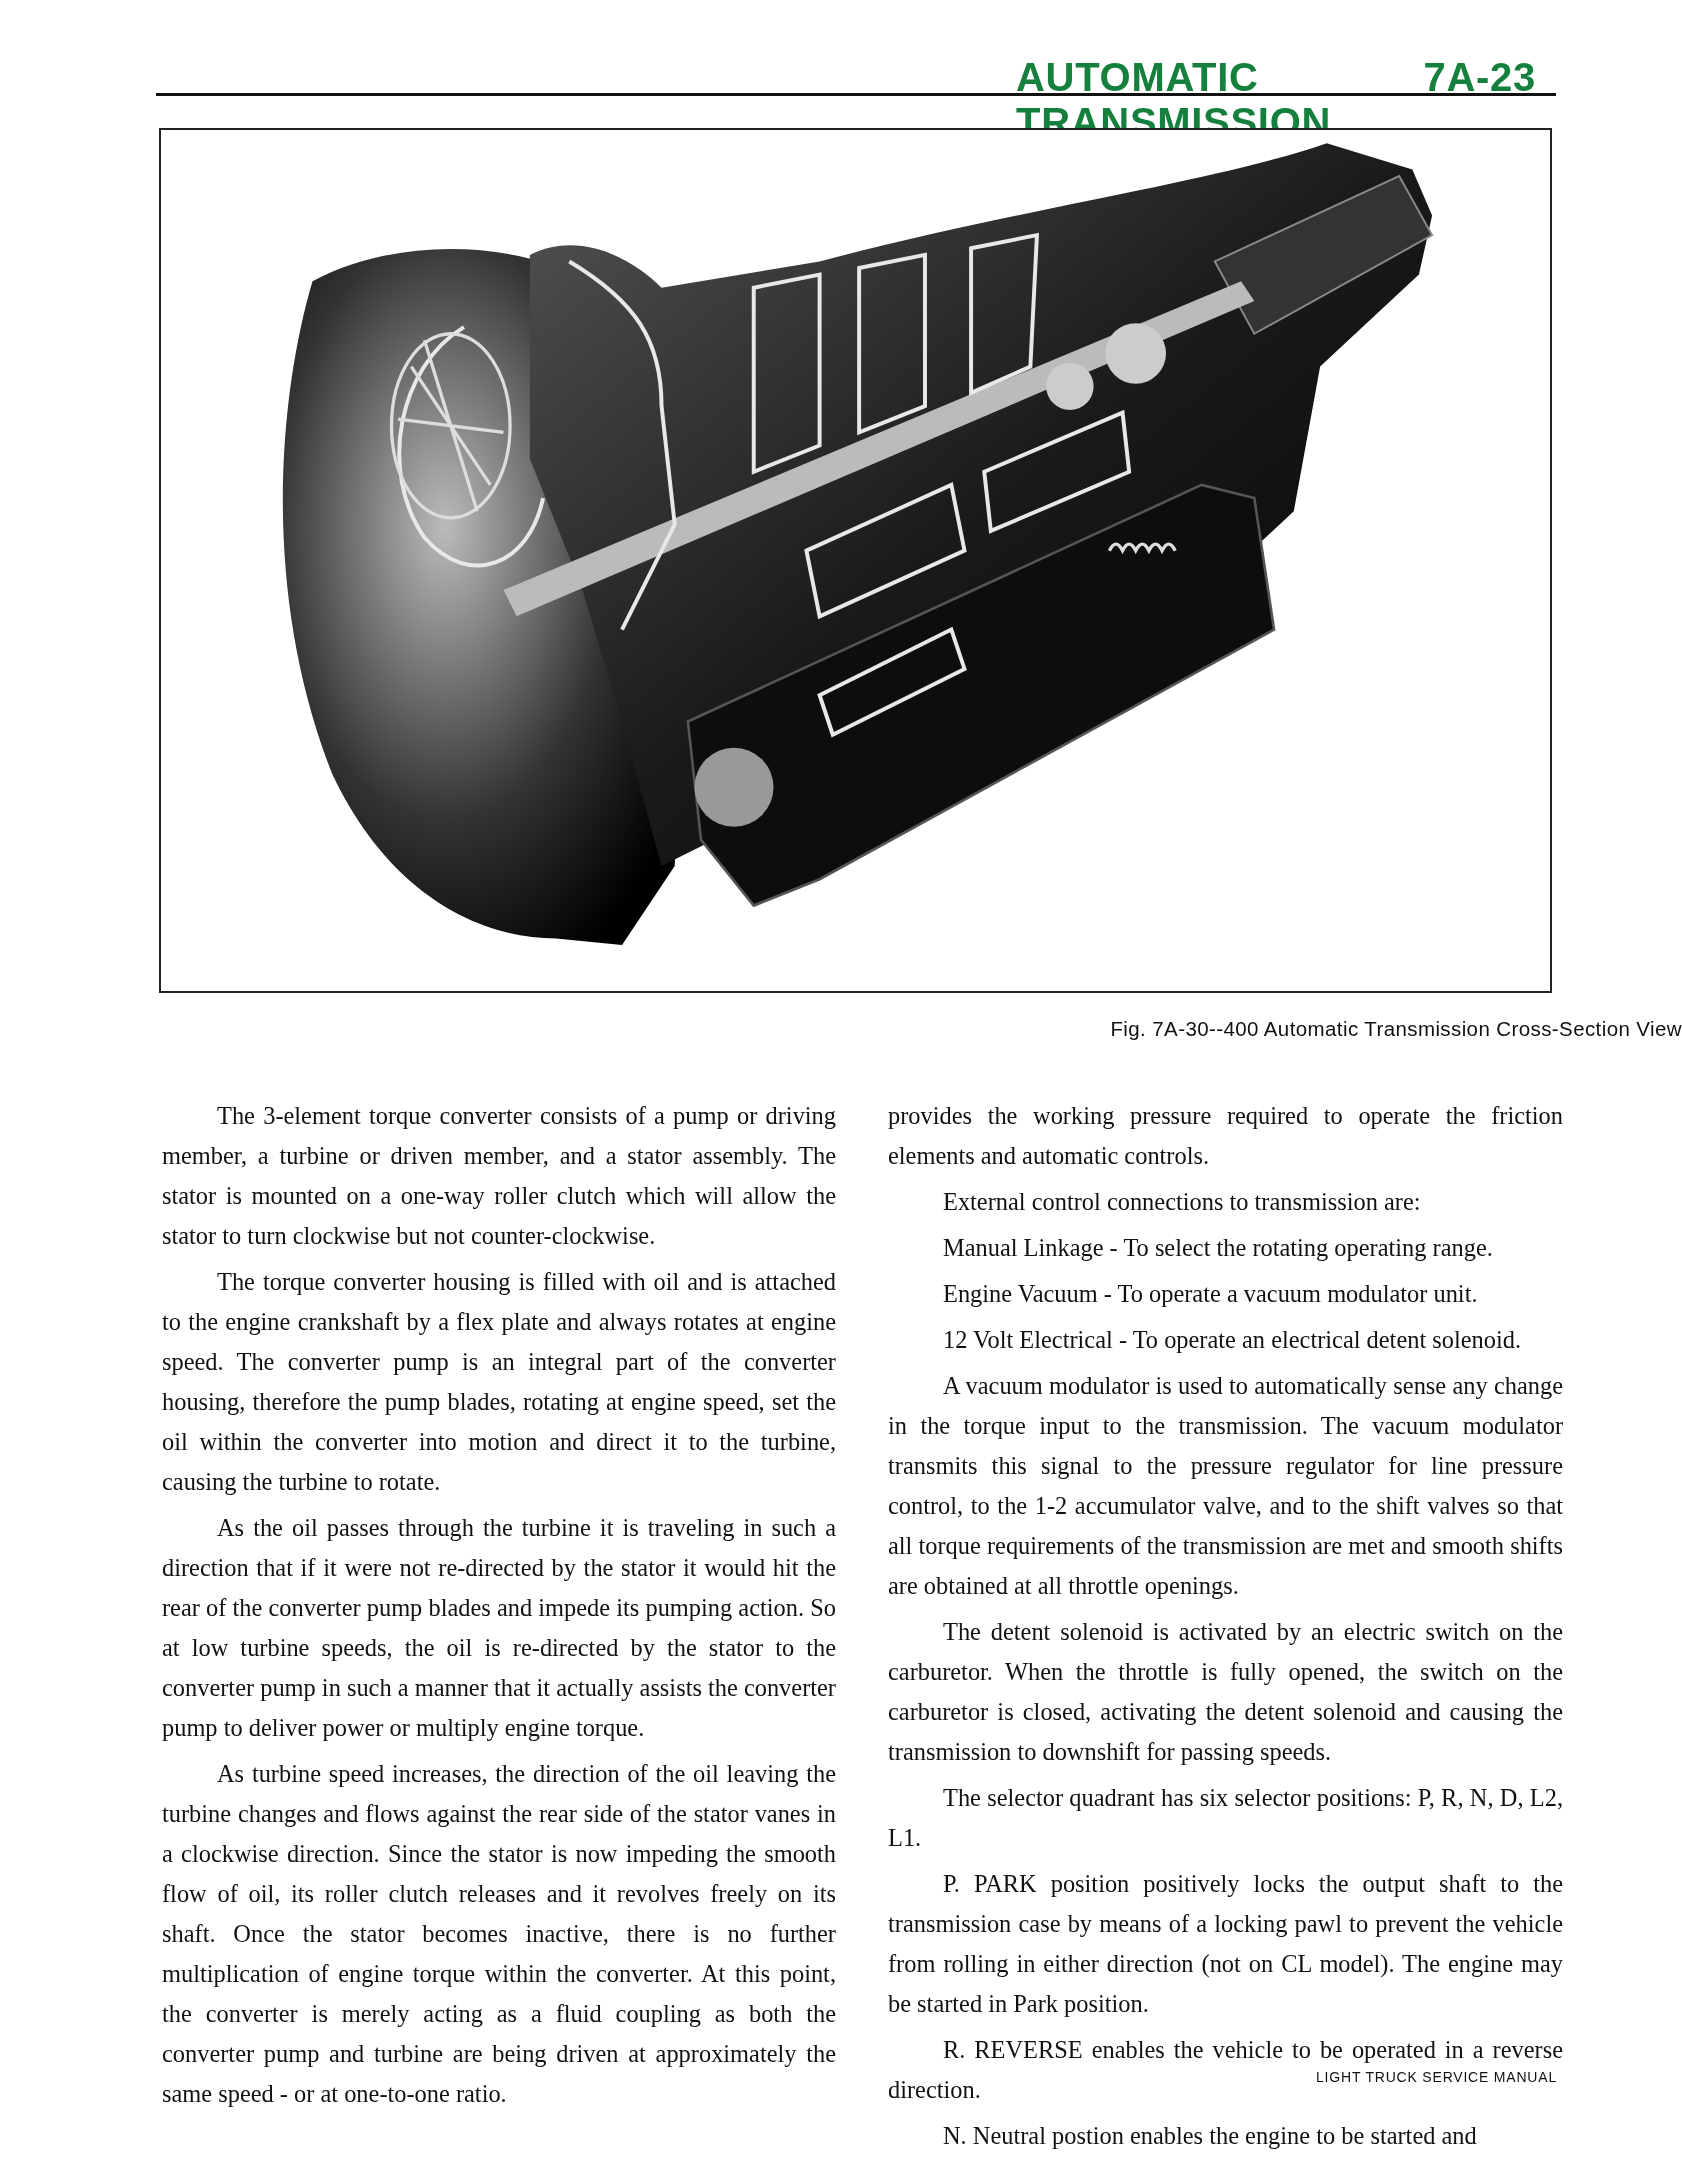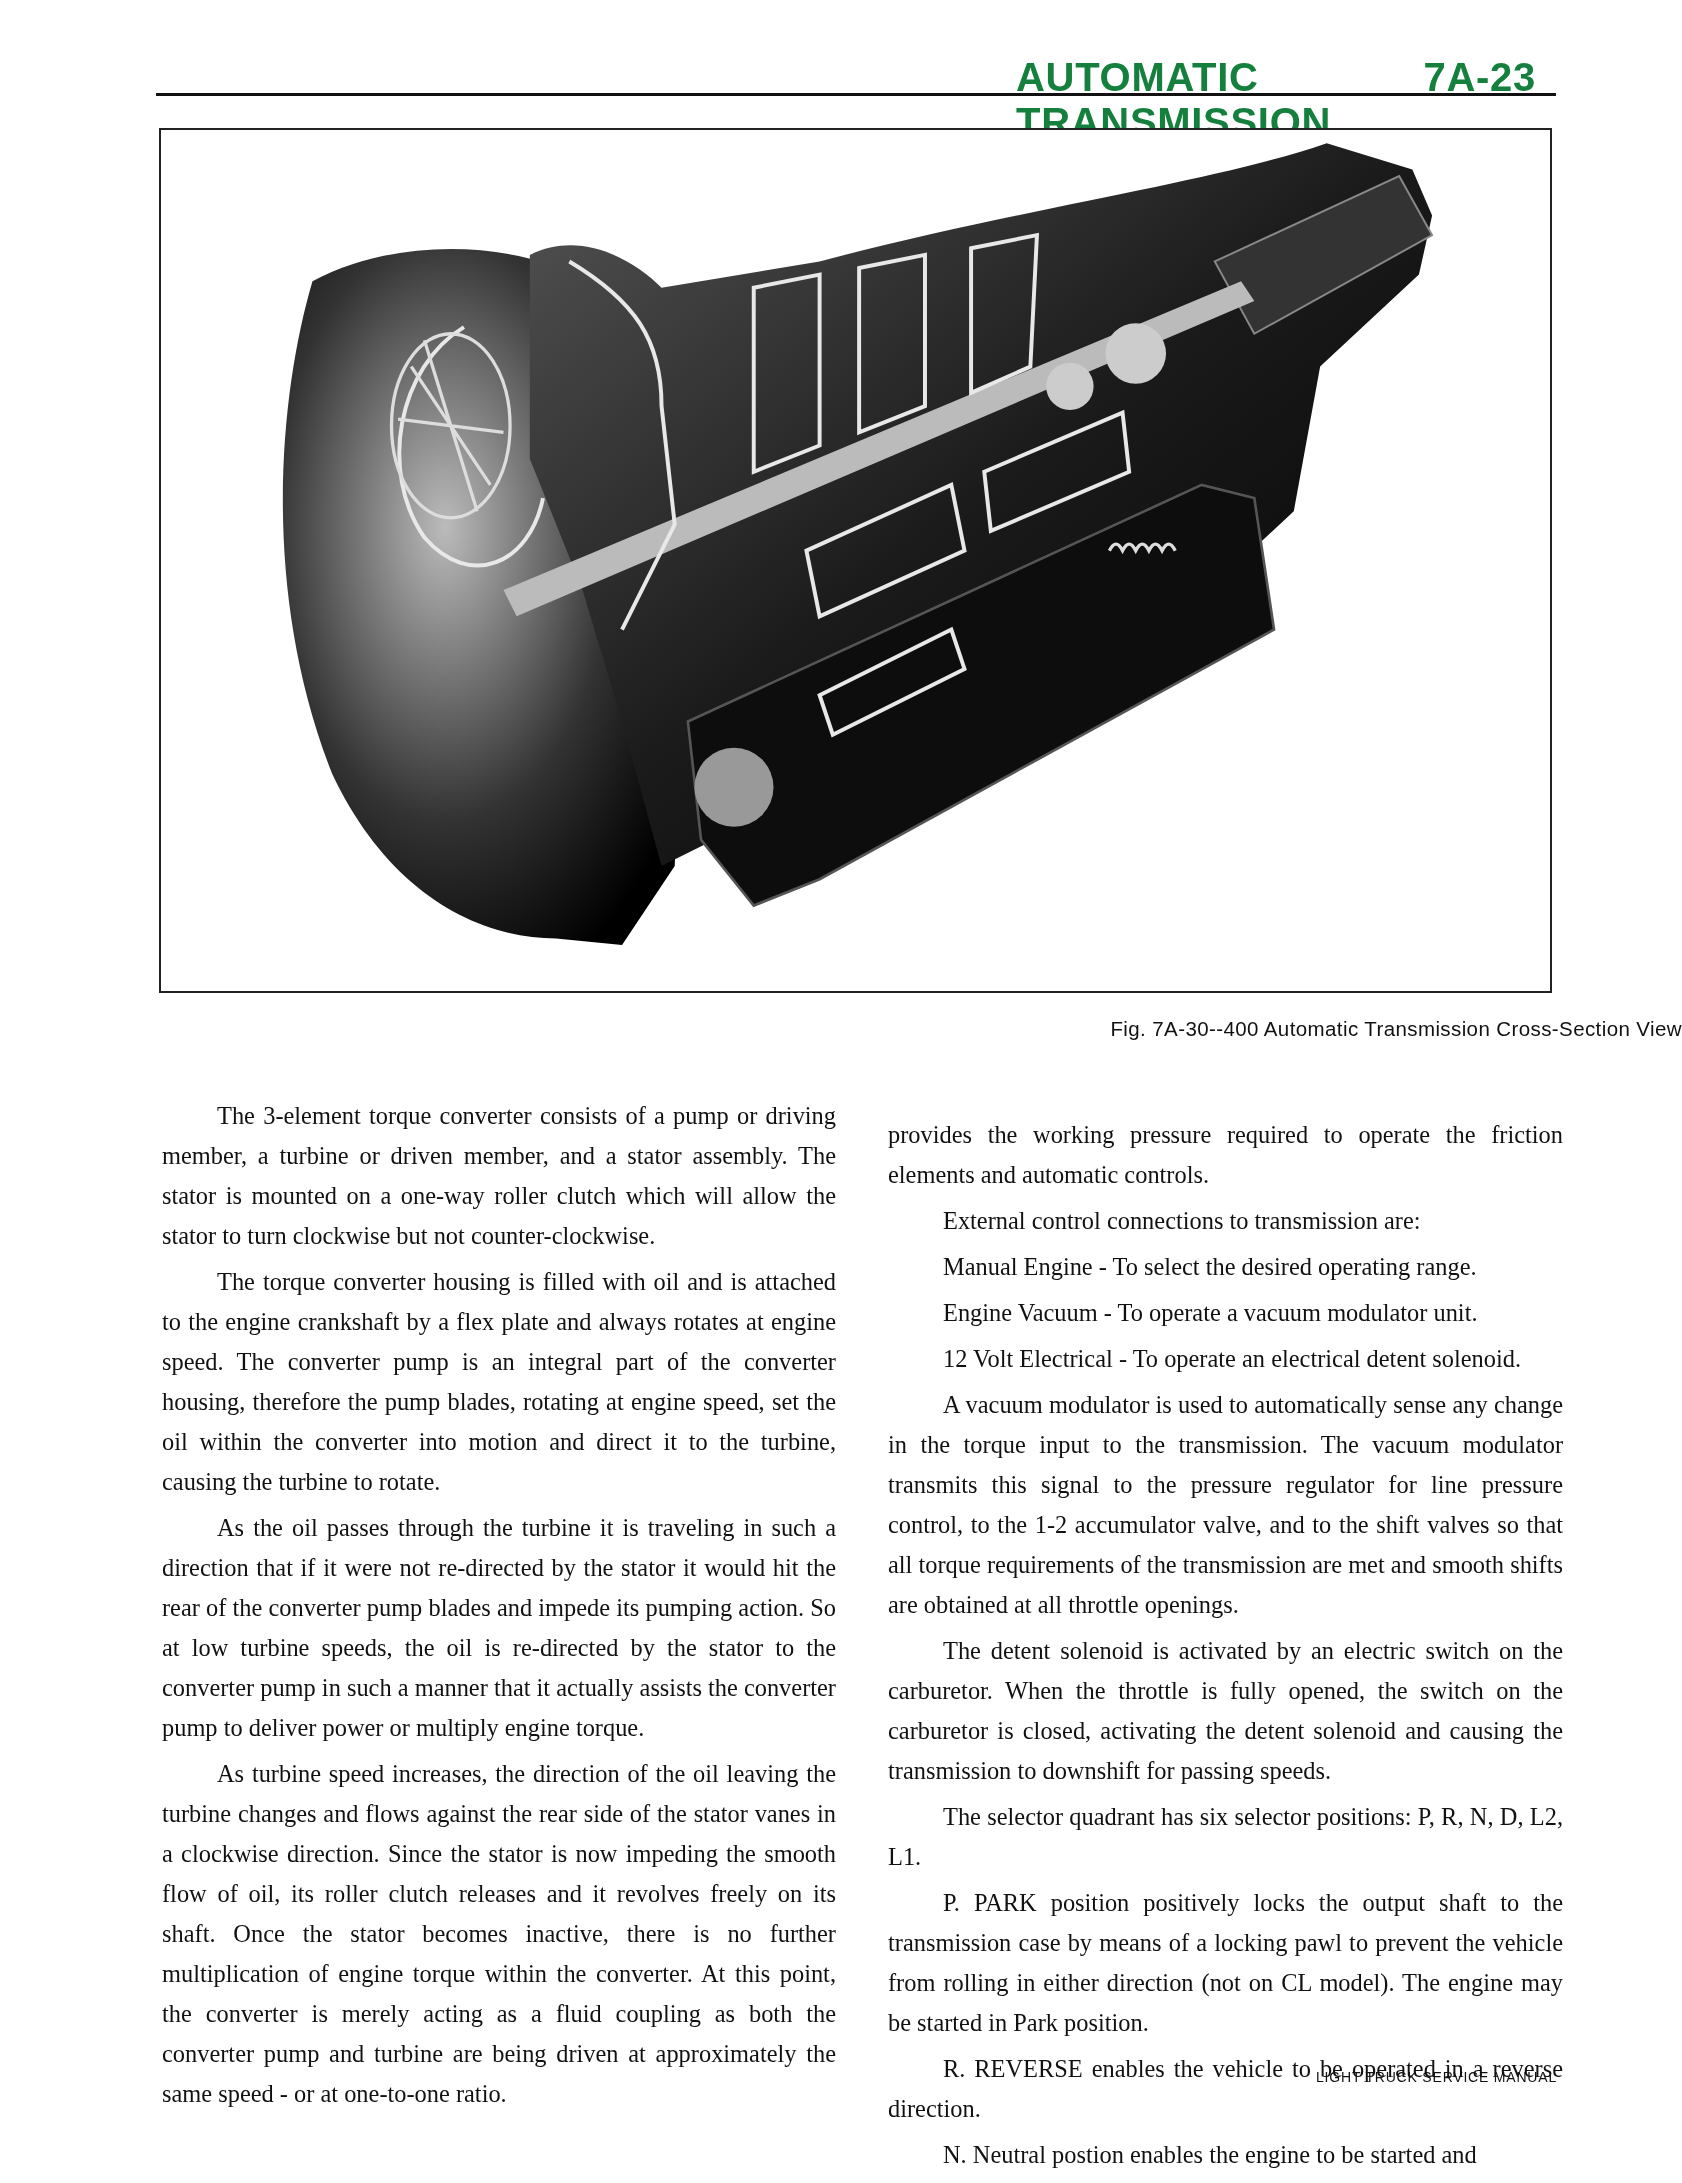--- a/index.html
+++ b/index.html
@@ -40,7 +40,7 @@
     .col-left { left: 162px; }
     .col-right { left: 888px; width: 675px; }
     .column p { margin: 0 0 6px 0; text-indent: 55px; }
-    .column p.noindent { text-indent: 0; margin-top: 19px; }
+    .column p.noindent { text-indent: 0; }
 
     .footer {
       position: absolute; right: 125px; top: 2069px;

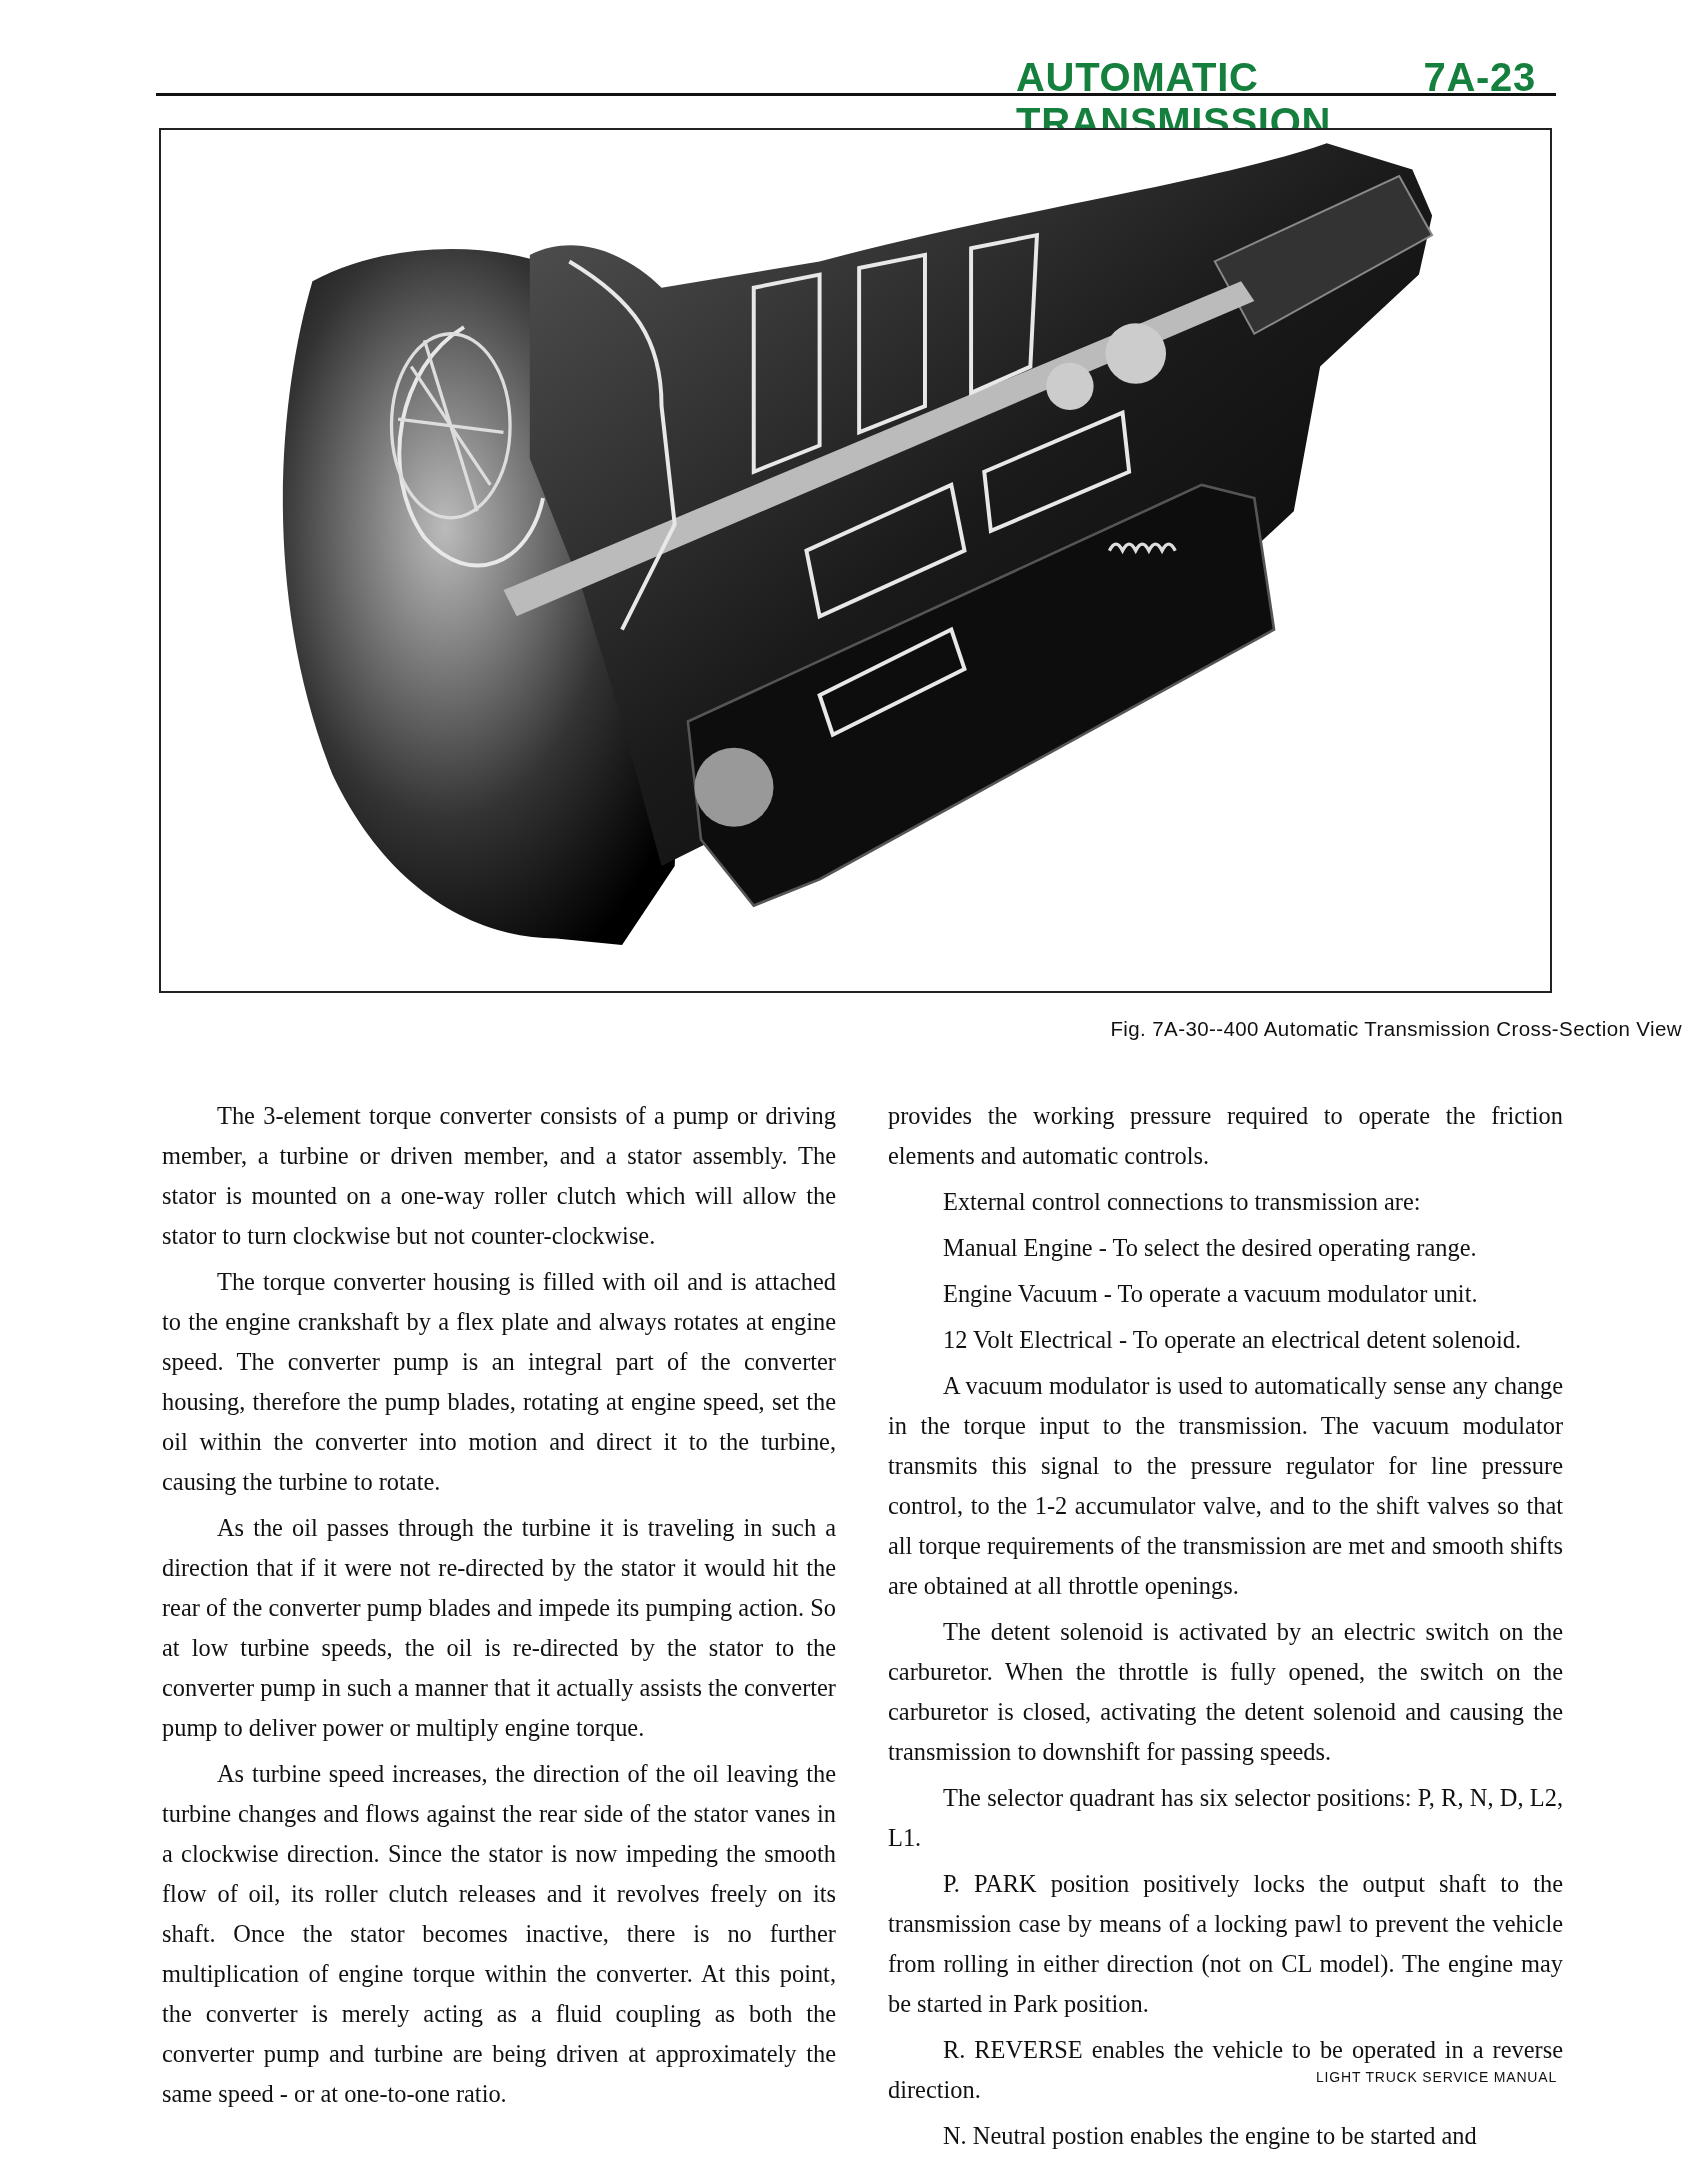--- a/index.html
+++ b/index.html
@@ -119,7 +119,7 @@
 <div class="column col-right">
   <p class="noindent">provides the working pressure required to operate the friction elements and automatic controls.</p>
   <p>External control connections to transmission are:</p>
-  <p>Manual Engine - To select the desired operating range.</p>
+  <p>Manual Linkage - To select the rotating operating range.</p>
   <p>Engine Vacuum - To operate a vacuum modulator unit.</p>
   <p>12 Volt Electrical - To operate an electrical detent solenoid.</p>
   <p>A vacuum modulator is used to automatically sense any change in the torque input to the transmission. The vacuum modulator transmits this signal to the pressure regulator for line pressure control, to the 1-2 accumulator valve, and to the shift valves so that all torque requirements of the transmission are met and smooth shifts are obtained at all throttle openings.</p>

